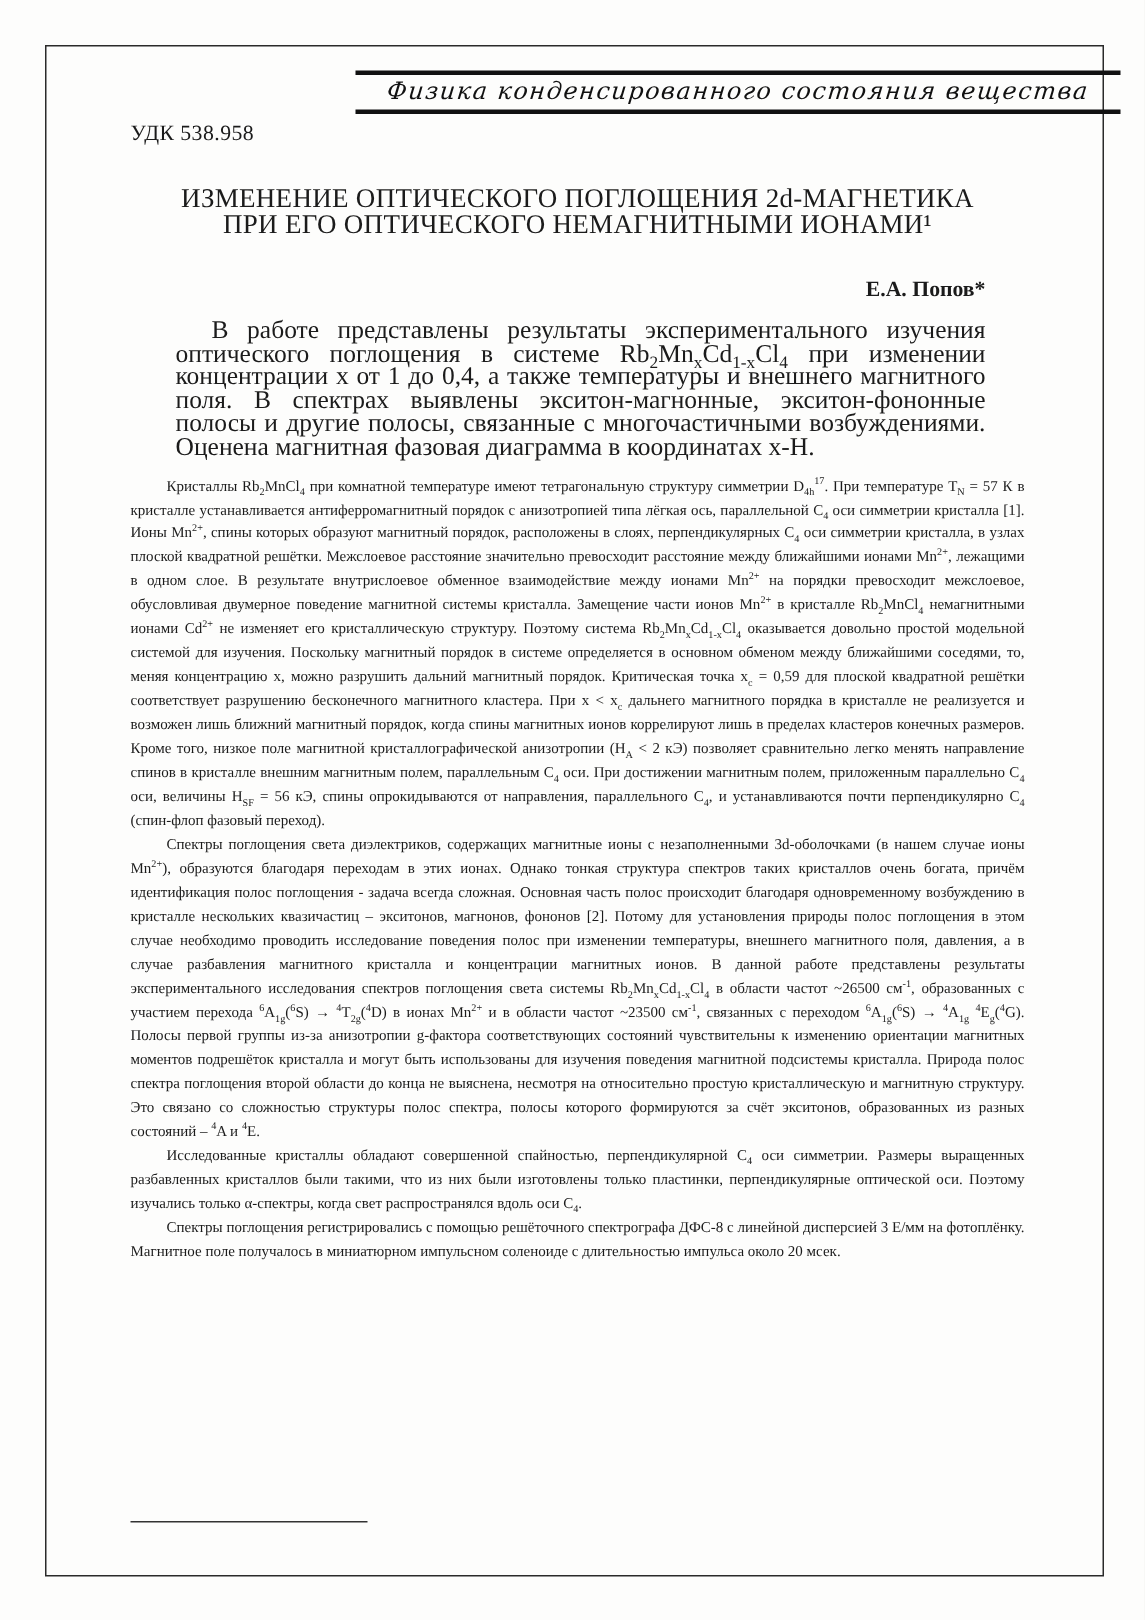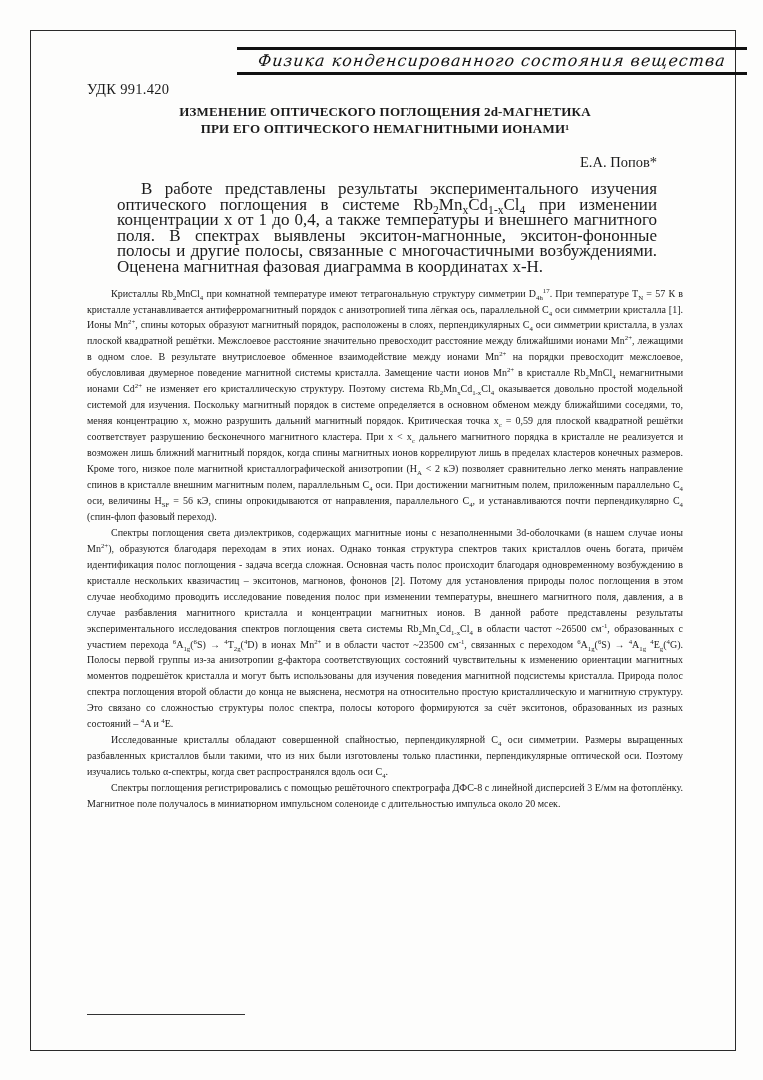--- a/index.html
+++ b/index.html
@@ -39,7 +39,7 @@
     </div>
 
     <div class="content">
-      <div class="udk">УДК 991.420</div>
+      <div class="udk">УДК 538.958</div>
 
       <div class="title">
         <div>ИЗМЕНЕНИЕ ОПТИЧЕСКОГО ПОГЛОЩЕНИЯ 2d-МАГНЕТИКА</div>

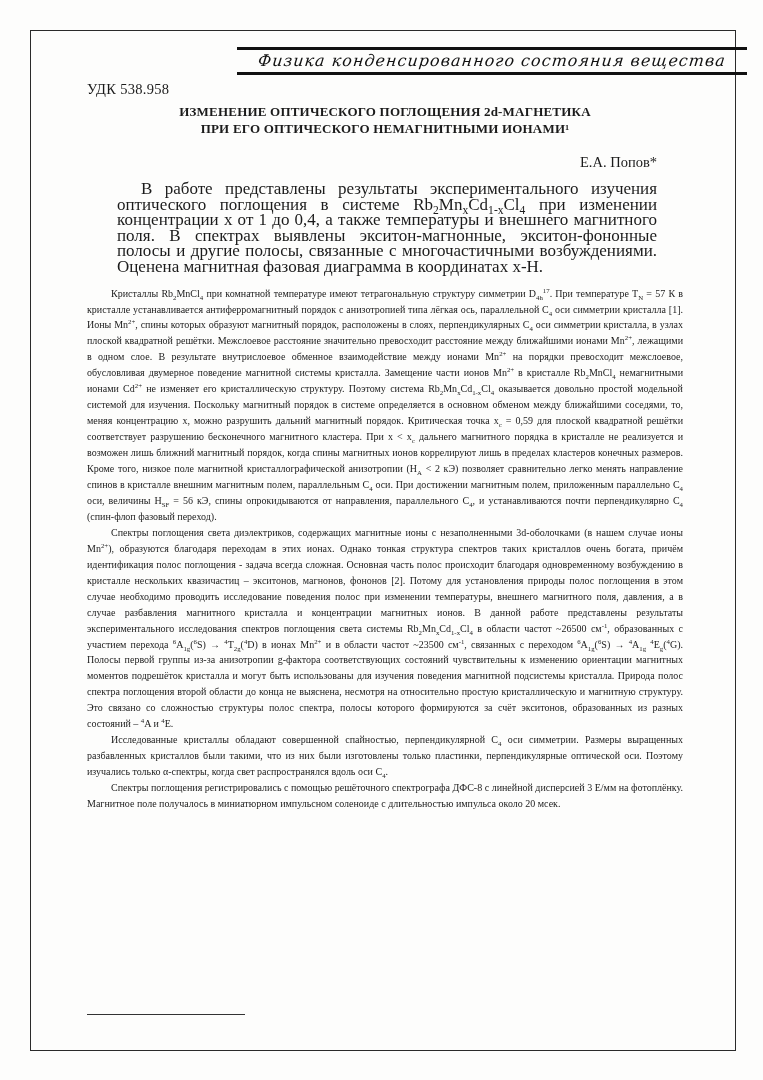--- a/index.html
+++ b/index.html
@@ -15,7 +15,7 @@
           white-space:nowrap;color:#111;}
   .content{position:absolute;left:0;top:0;right:0;padding:50px 52px 0 56px;}
   .udk{font-size:14.5px;letter-spacing:.3px;}
-  .title{margin-top:5px;text-align:center;font-weight:bold;font-size:13px;line-height:17px;
+  .title{margin-top:26px;text-align:center;font-weight:normal;font-size:18px;line-height:17px;
          letter-spacing:.2px;}
   .author{margin-top:17px;margin-right:26px;text-align:right;font-weight:normal;font-size:14.5px;}
   .abstract{margin:10px 26px 0 30px;font-size:17px;line-height:15.6px;

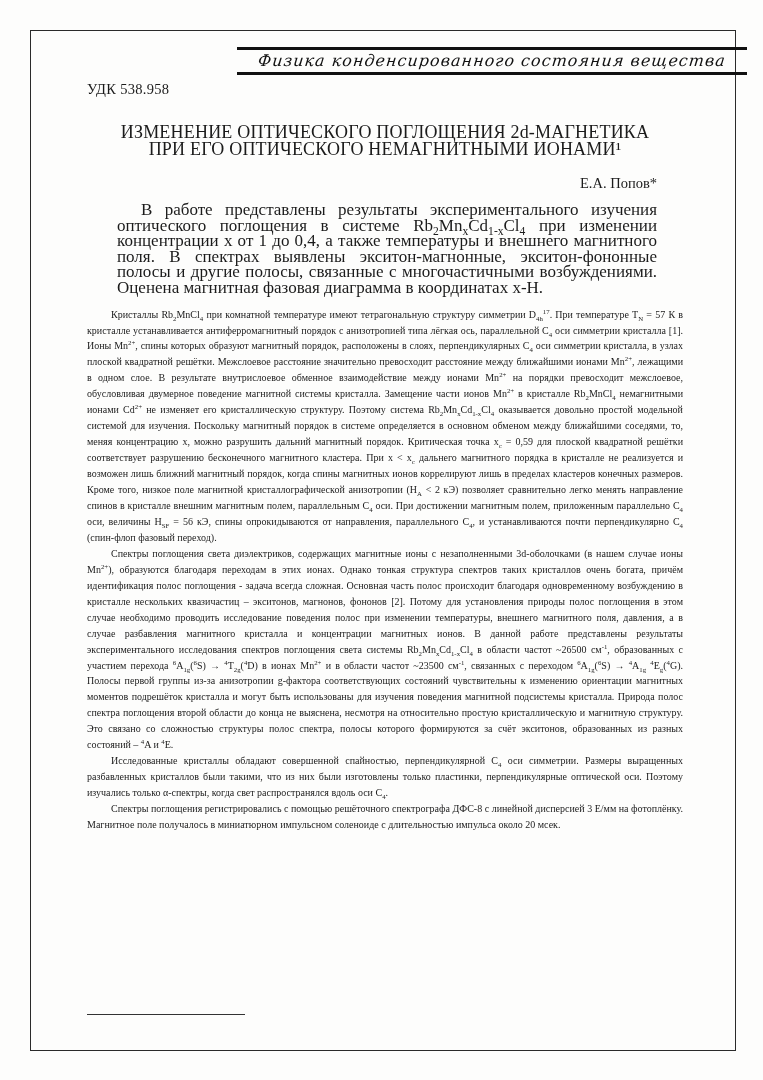--- a/index.html
+++ b/index.html
@@ -17,7 +17,7 @@
   .udk{font-size:14.5px;letter-spacing:.3px;}
   .title{margin-top:26px;text-align:center;font-weight:normal;font-size:18px;line-height:17px;
          letter-spacing:.2px;}
-  .author{margin-top:17px;margin-right:26px;text-align:right;font-weight:normal;font-size:14.5px;}
+  .author{margin-top:27px;margin-right:26px;text-align:right;font-weight:bold;font-size:14.5px;}
   .abstract{margin:10px 26px 0 30px;font-size:17px;line-height:15.6px;
             text-align:justify;text-indent:24px;}
   .body{margin-top:11px;}

